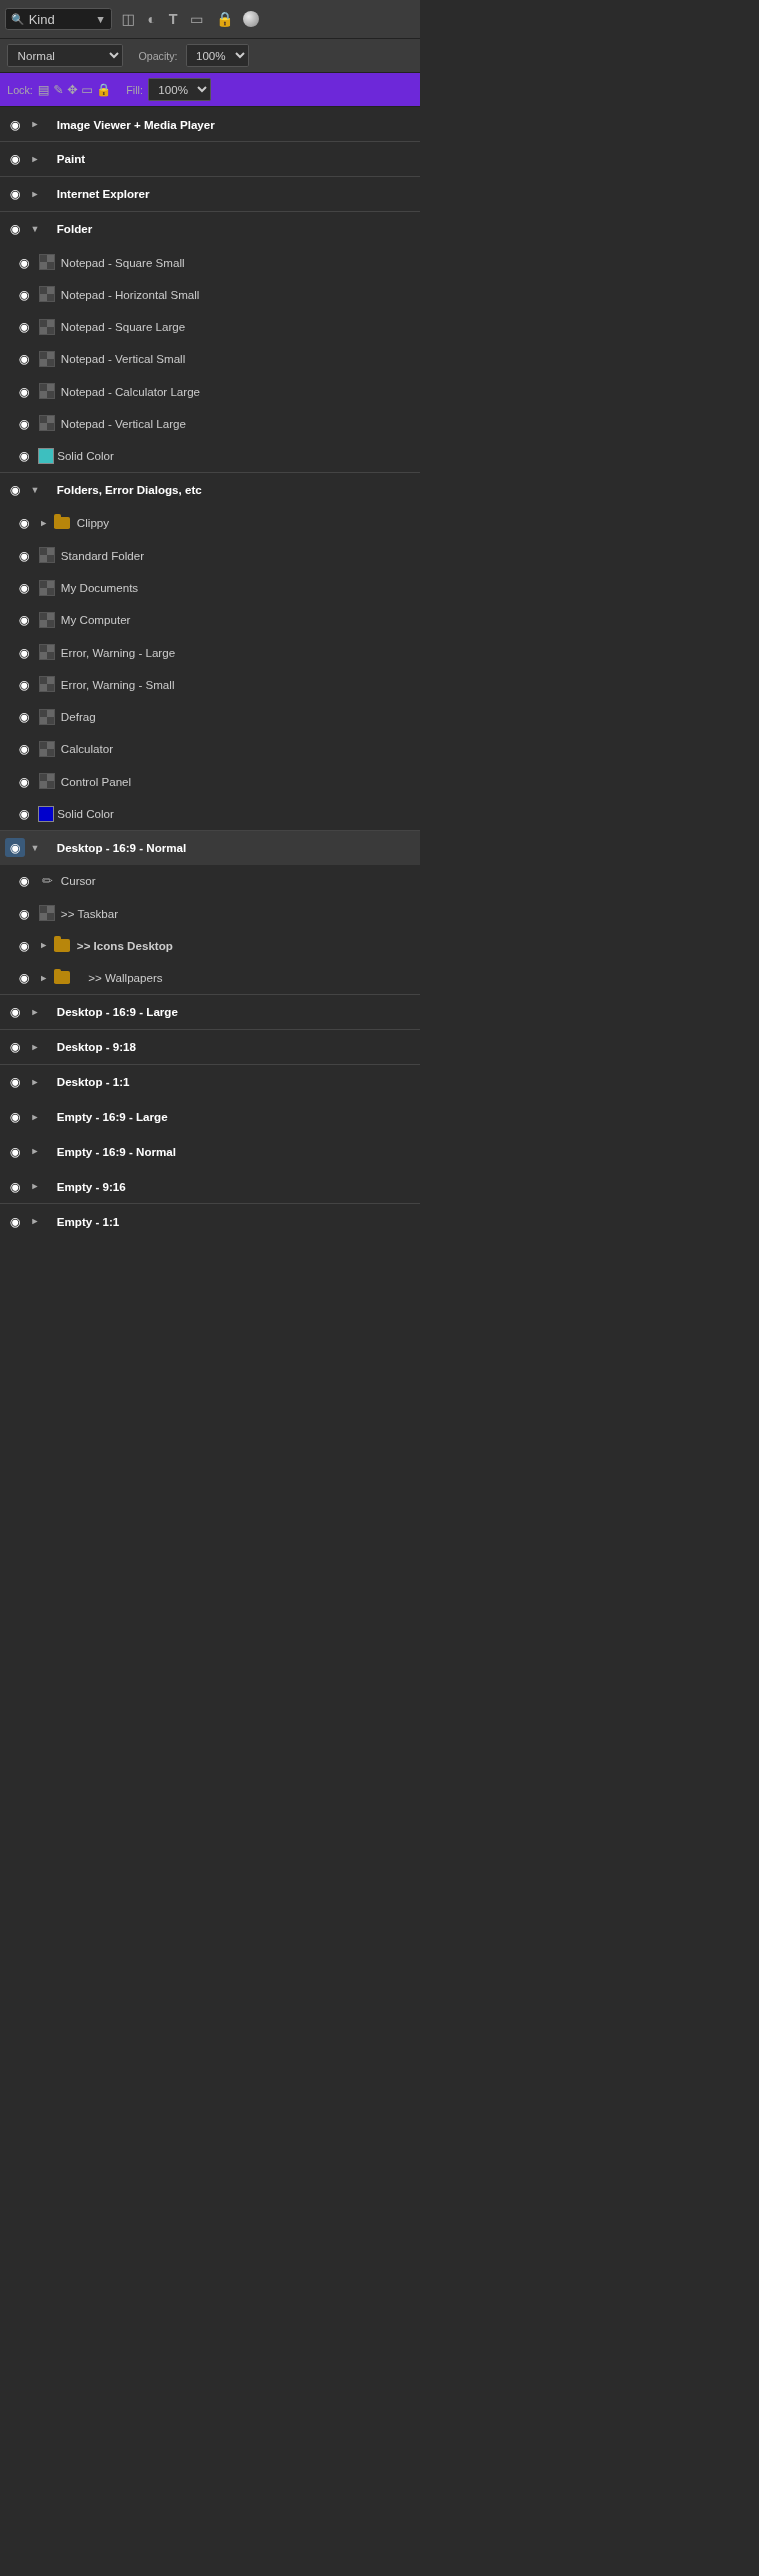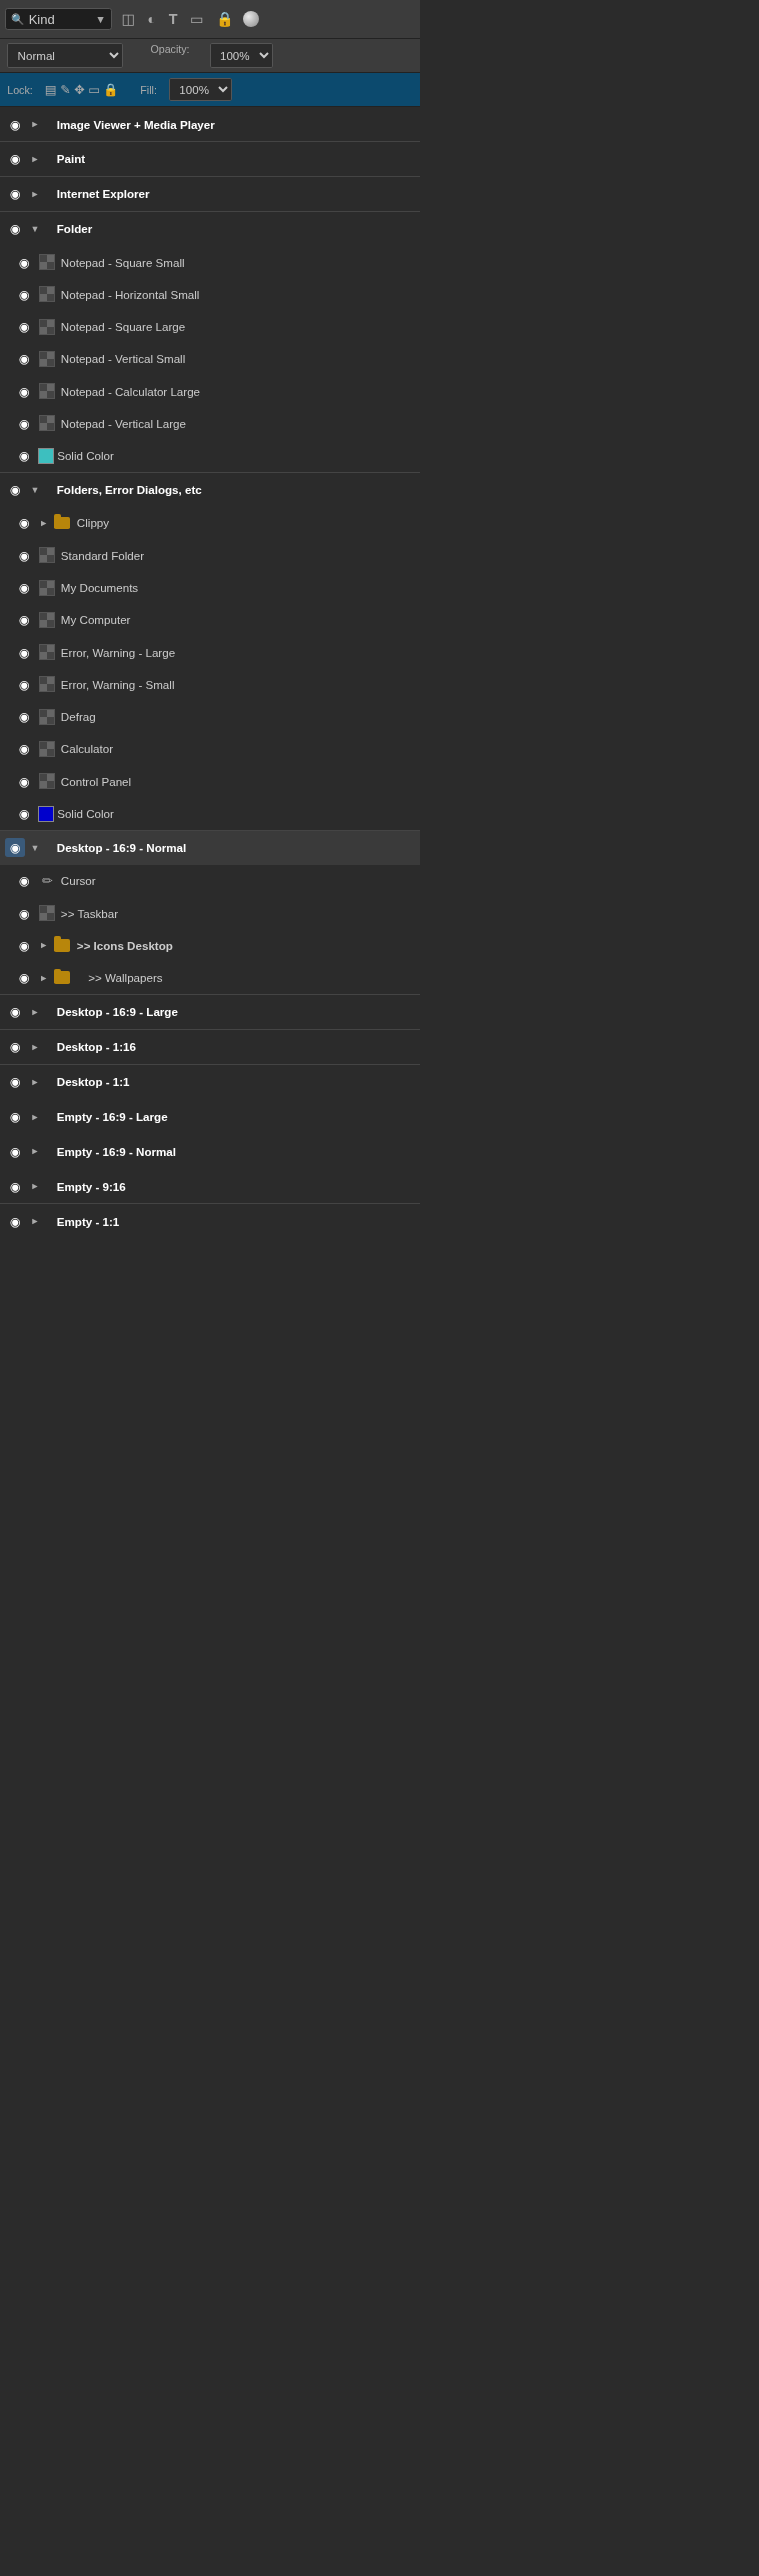--- a/index.html
+++ b/index.html
@@ -60,9 +60,10 @@
     
     .toolbar2 {
       display: flex;
+      align-items: center;
       background: #3c3c3c;
       padding: 3.6px 7.2px;
-      gap: 20px;
+      gap: 8px;
       border-bottom: 0.9px solid #222;
       height: 34px;
     }

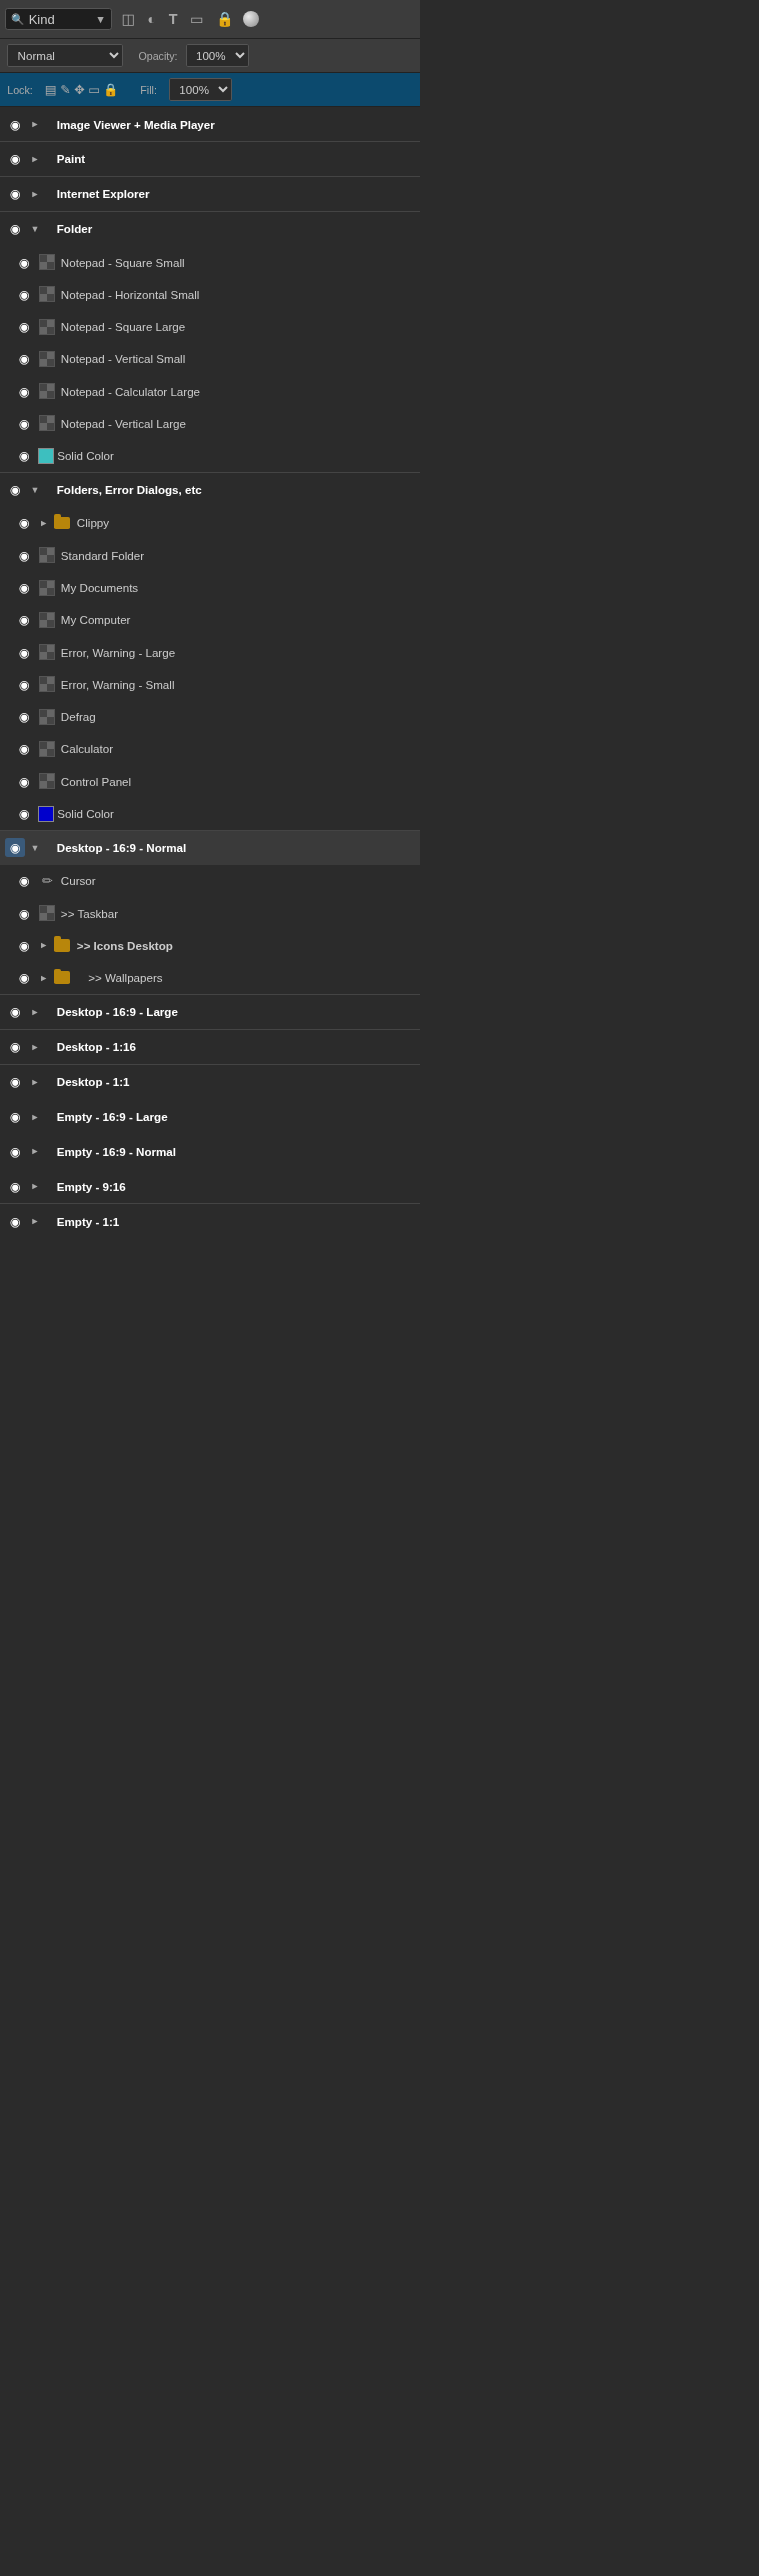--- a/index.html
+++ b/index.html
@@ -93,9 +93,9 @@
     .toolbar3 {
       display: flex;
       align-items: center;
-      background: #0c4a6e;
+      background: #6d28d9;
       padding: 3.6px 7.2px;
-      gap: 12px;
+      gap: 5px;
       border-bottom: 0.9px solid #222;
       height: 34px;
     }

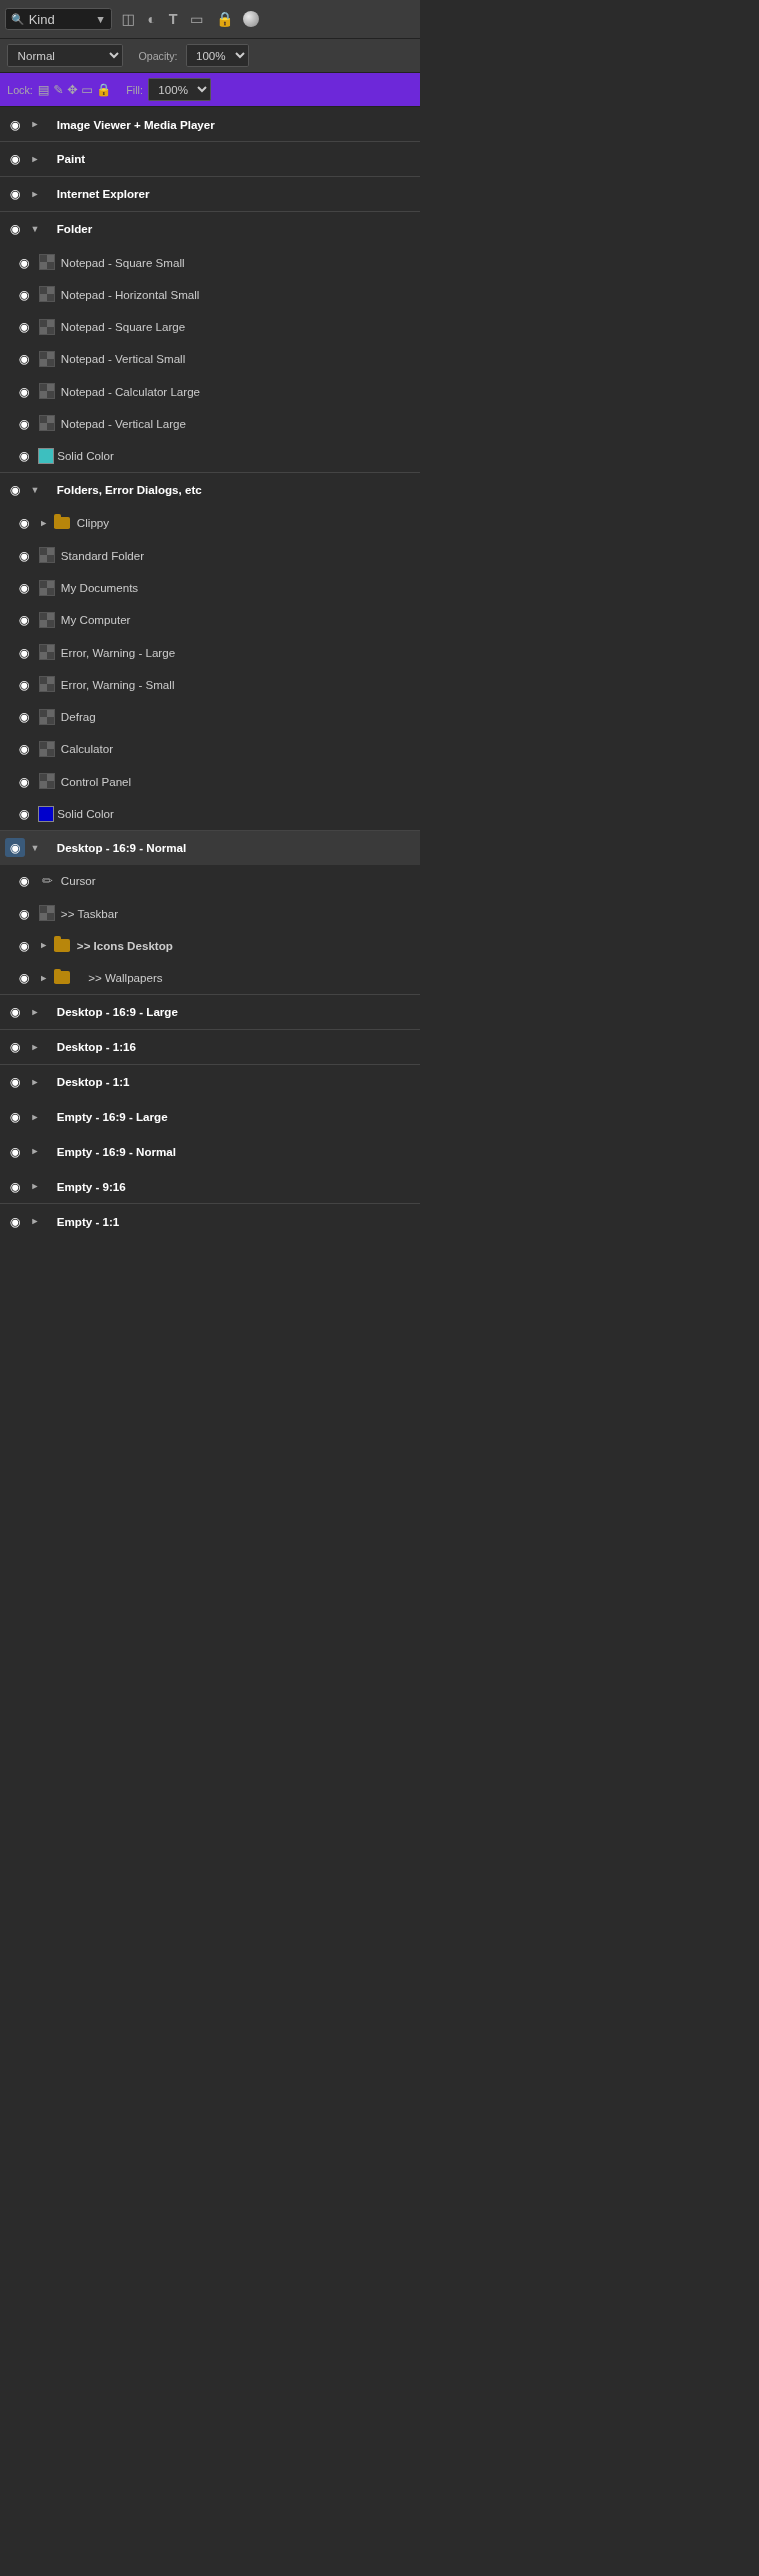--- a/index.html
+++ b/index.html
@@ -605,7 +605,7 @@
     <div class="group-header">
       <div class="eye-icon active">◉</div>
       <div class="chevron">►</div>
-      <span class="group-label">Desktop - 1:16</span>
+      <span class="group-label">Desktop - 9:18</span>
     </div>
   </div>
   <div class="divider"></div>

